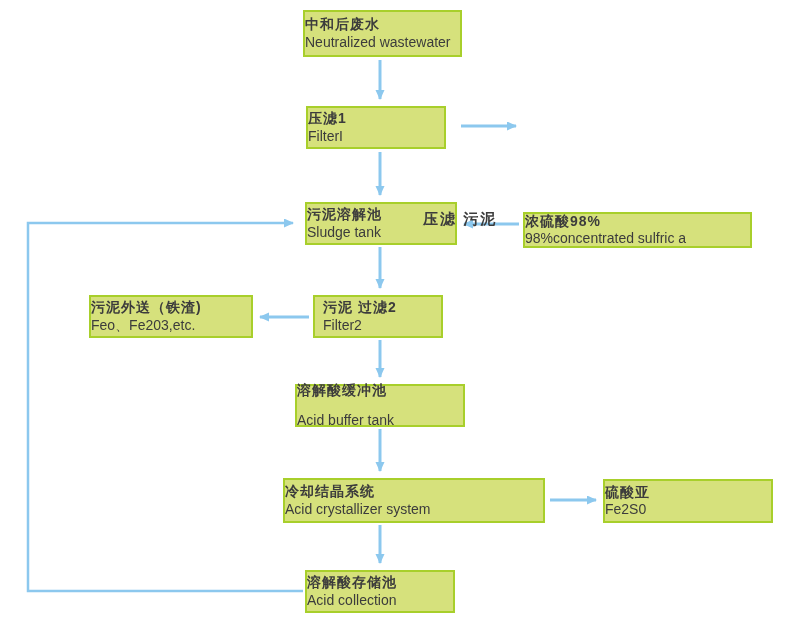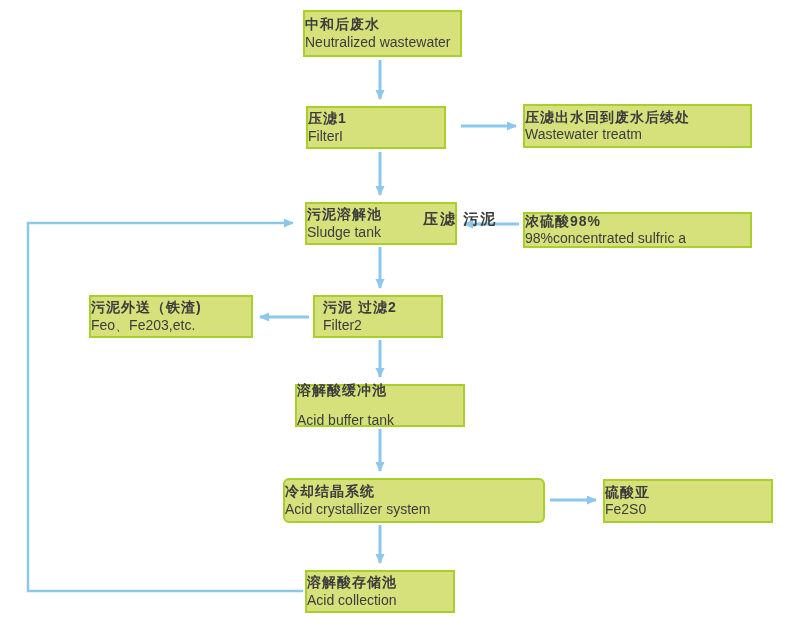--- a/index.html
+++ b/index.html
@@ -71,10 +71,6 @@
     <span class="en">FilterI</span>
   </div>
 
-  <div class="node" style="left:523px;top:104px;width:229px;height:44px;">
-    <span class="zh">压滤出水回到废水后续处</span>
-    <span class="en">Wastewater treatm</span>
-  </div>
 
   <div class="node" style="left:305px;top:202px;width:152px;height:43px;">
     <span class="zh">污泥溶解池</span>

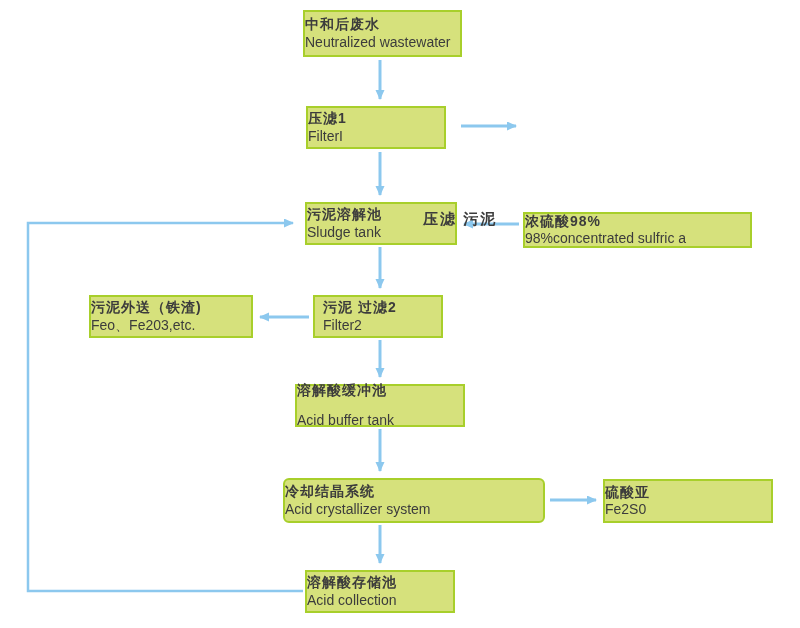--- a/index.html
+++ b/index.html
@@ -97,7 +97,7 @@
     <span class="en">Acid buffer tank</span>
   </div>
 
-  <div class="node" style="left:283px;top:478px;width:262px;height:45px;border-radius:6px;">
+  <div class="node" style="left:283px;top:478px;width:262px;height:45px;">
     <span class="zh">冷却结晶系统</span>
     <span class="en">Acid crystallizer system</span>
   </div>

